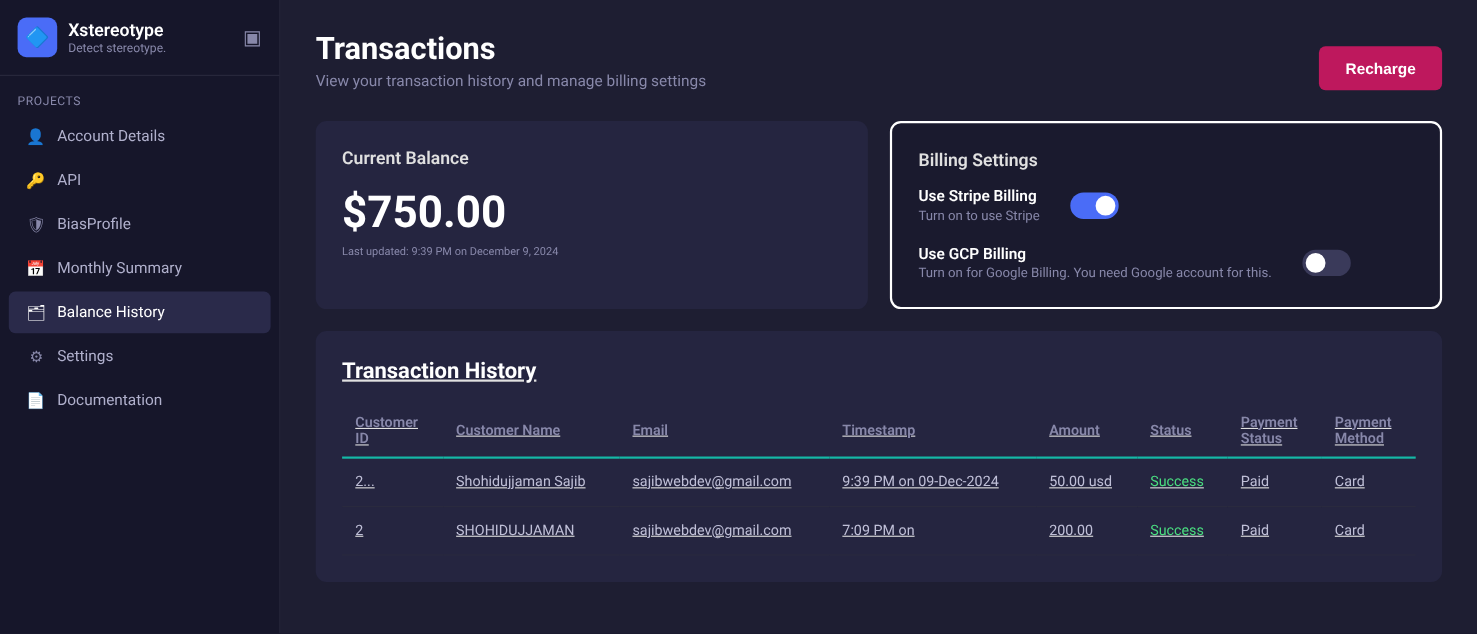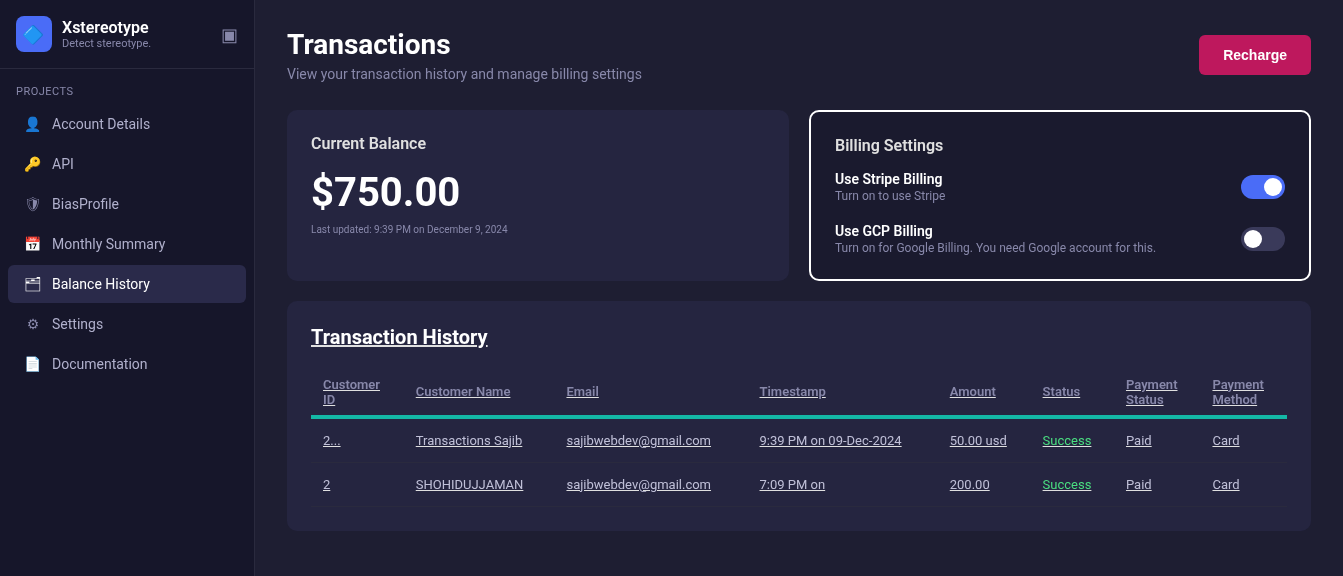--- a/index.html
+++ b/index.html
@@ -100,7 +100,7 @@
     }
     .page-header {
       display: flex;
-      align-items: center;
+      align-items: flex-end;
       justify-content: space-between;
       margin-bottom: 28px;
     }

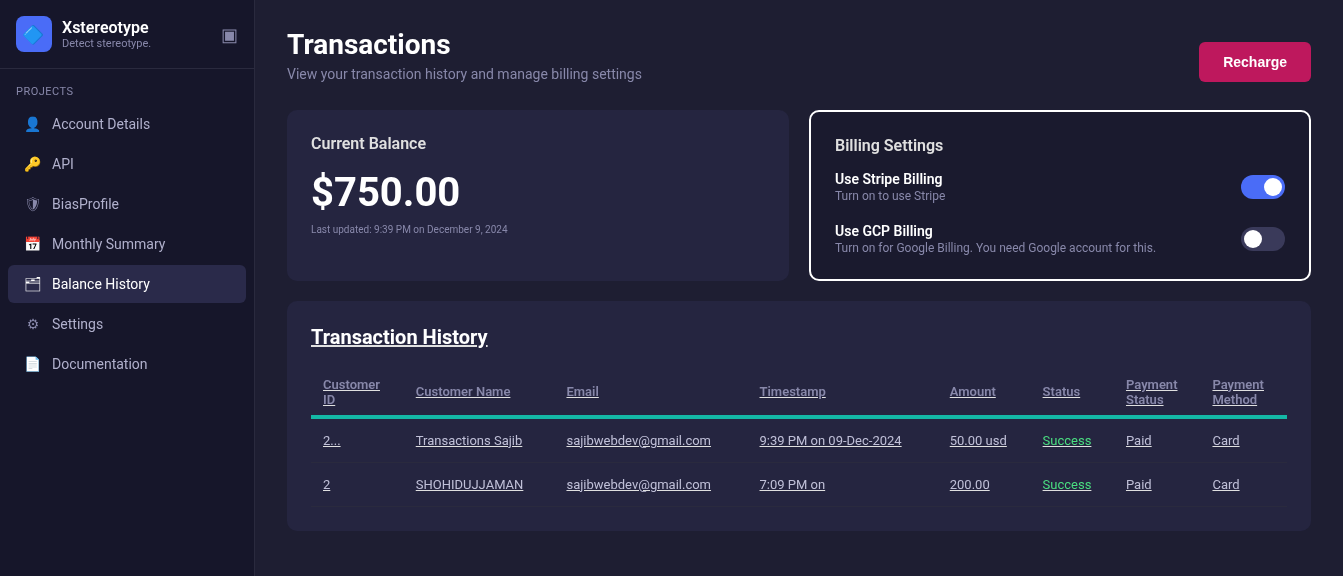--- a/index.html
+++ b/index.html
@@ -169,7 +169,6 @@
     .billing-row {
       display: flex;
       align-items: center;
-      justify-content: space-between;
       margin-bottom: 20px;
       gap: 28px;
     }

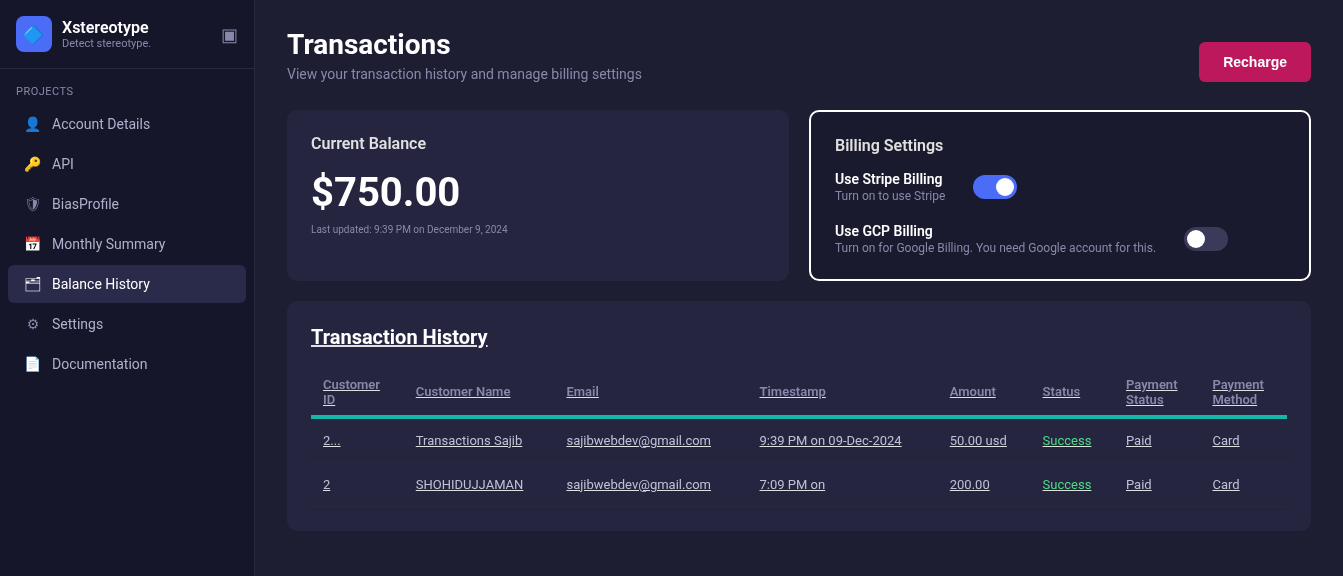--- a/index.html
+++ b/index.html
@@ -241,7 +241,7 @@
       color: #8888aa;
       text-align: left;
       padding: 8px 12px;
-      border-bottom: 4px solid #14b8a6;
+      border-bottom: 2px solid #14b8a6;
     }
     tbody td {
       font-size: 13px;

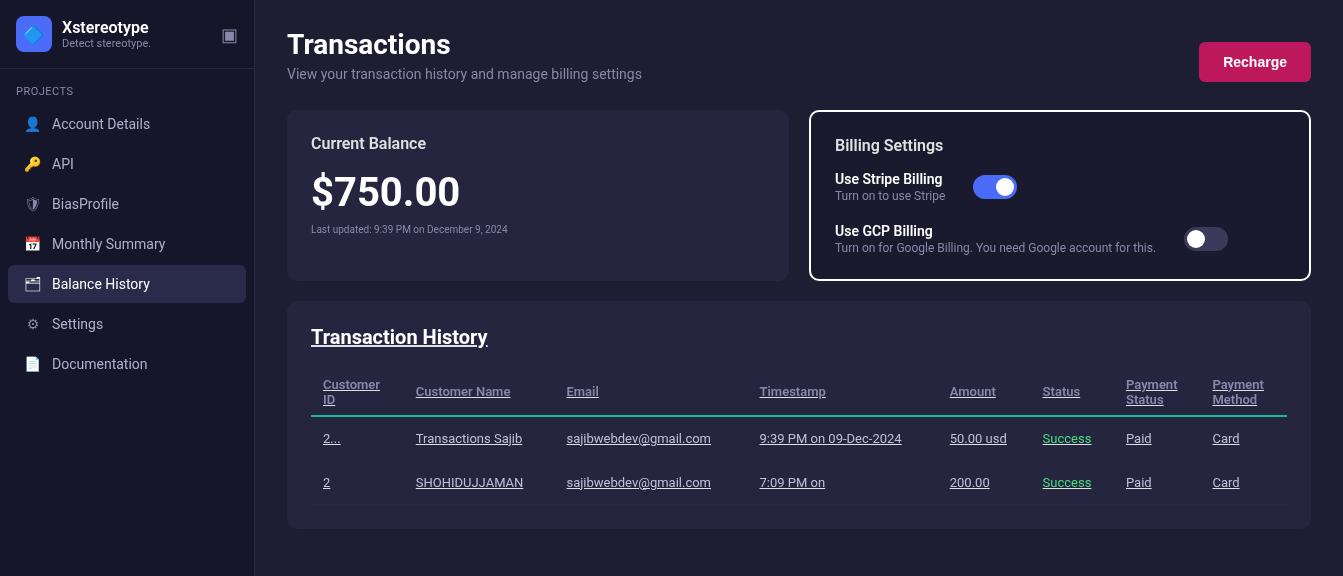--- a/index.html
+++ b/index.html
@@ -364,7 +364,7 @@
       <tbody>
         <tr class="table-row">
           <td>2...</td>
-          <td>Transactions Sajib</td>
+          <td>Shohidujjaman Sajib</td>
           <td>sajibwebdev@gmail.com</td>
           <td>9:39 PM on 09-Dec-2024</td>
           <td>50.00 usd</td>

